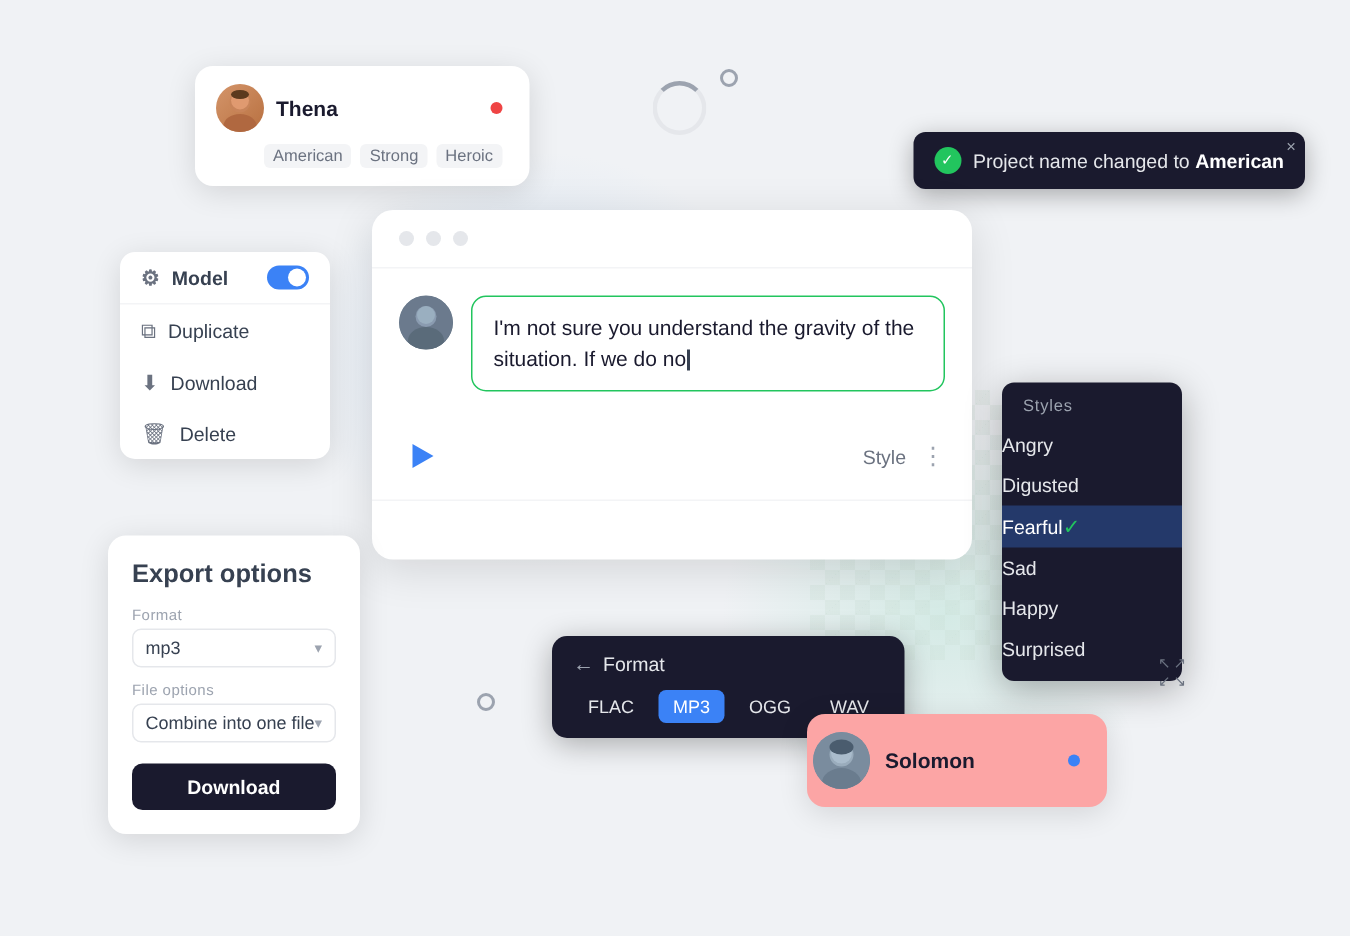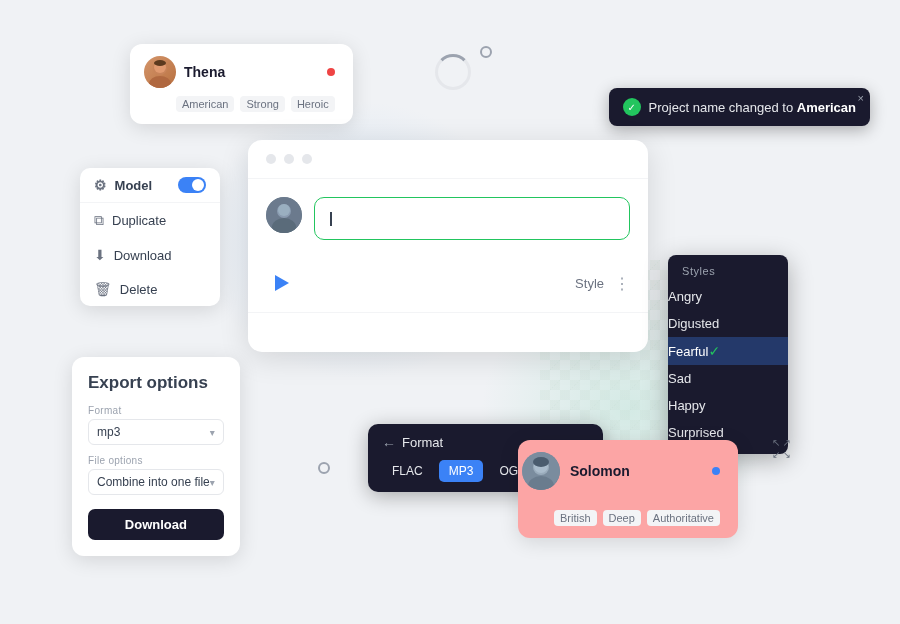--- a/index.html
+++ b/index.html
@@ -557,7 +557,7 @@
         </svg>
       </div>
       <div class="text-bubble">
-        <span class="cursor"></span>
+        <span>I'm not sure you understand the gravity of the situation. If we do no</span><span class="cursor"></span>
       </div>
     </div>
   </div>

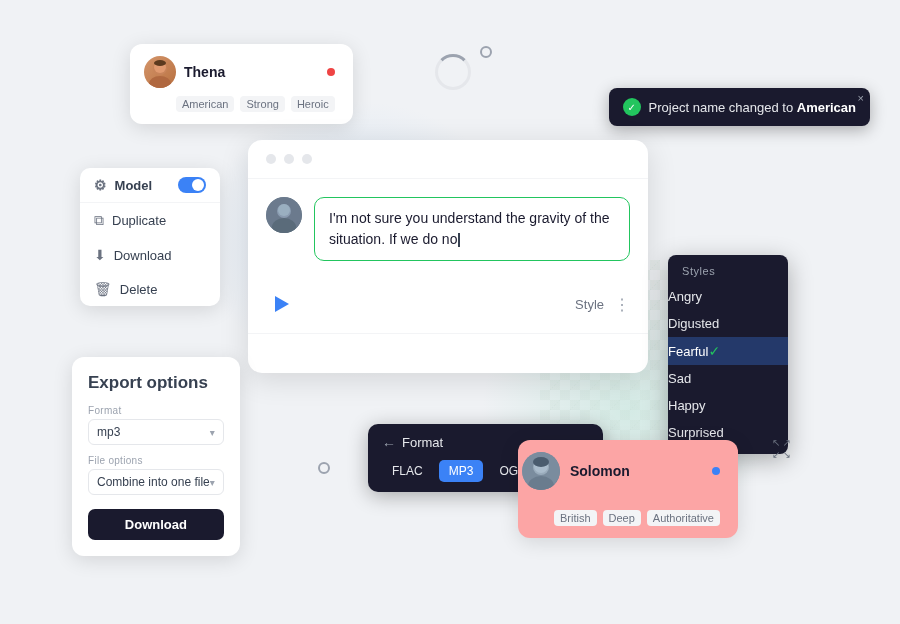--- a/index.html
+++ b/index.html
@@ -642,11 +642,6 @@
     <span class="card-thena-name">Solomon</span>
     <div class="blue-dot"></div>
   </div>
-  <div class="tags">
-    <span class="tag">British</span>
-    <span class="tag">Deep</span>
-    <span class="tag">Authoritative</span>
-  </div>
 </div>
 
 <div style="position:absolute; top:438px; right:106px; display:flex; flex-wrap:wrap; width:22px; gap:2px;">

